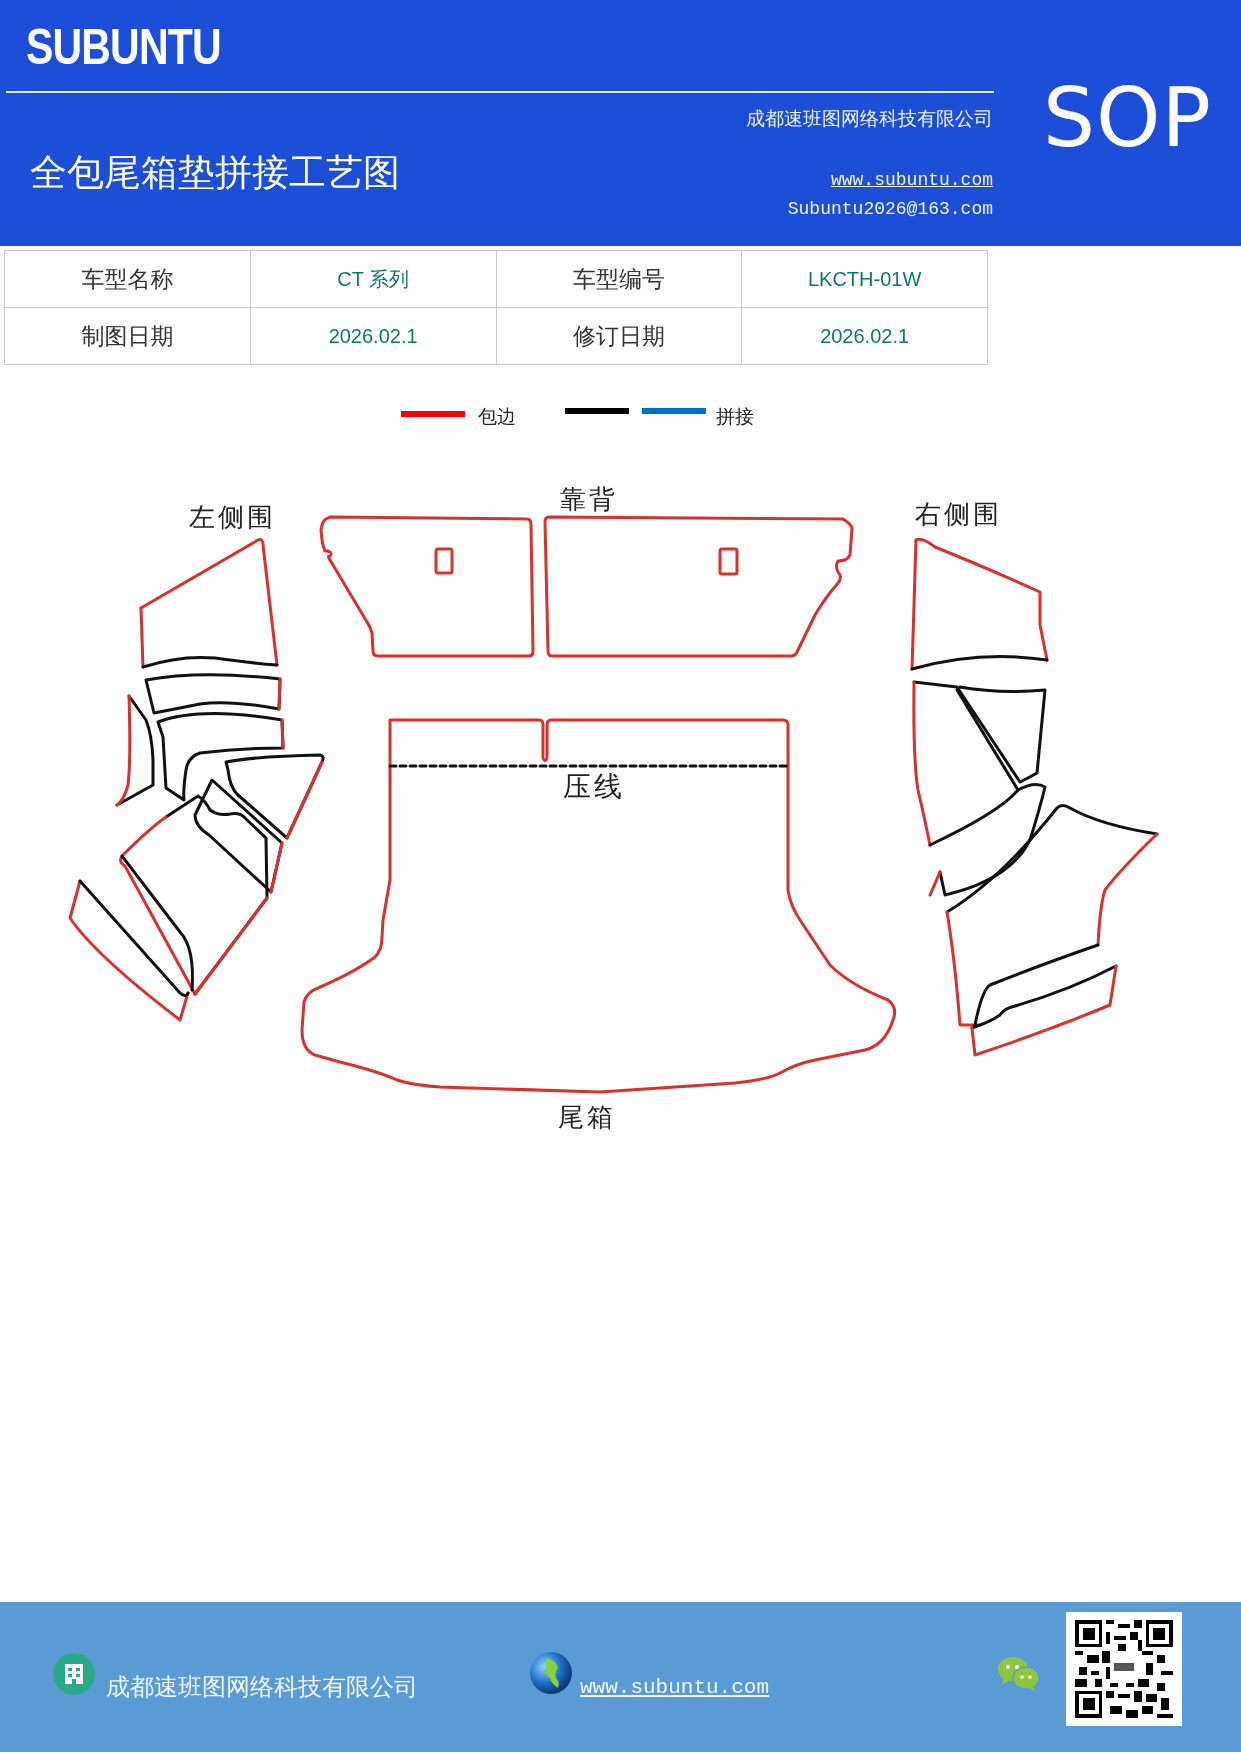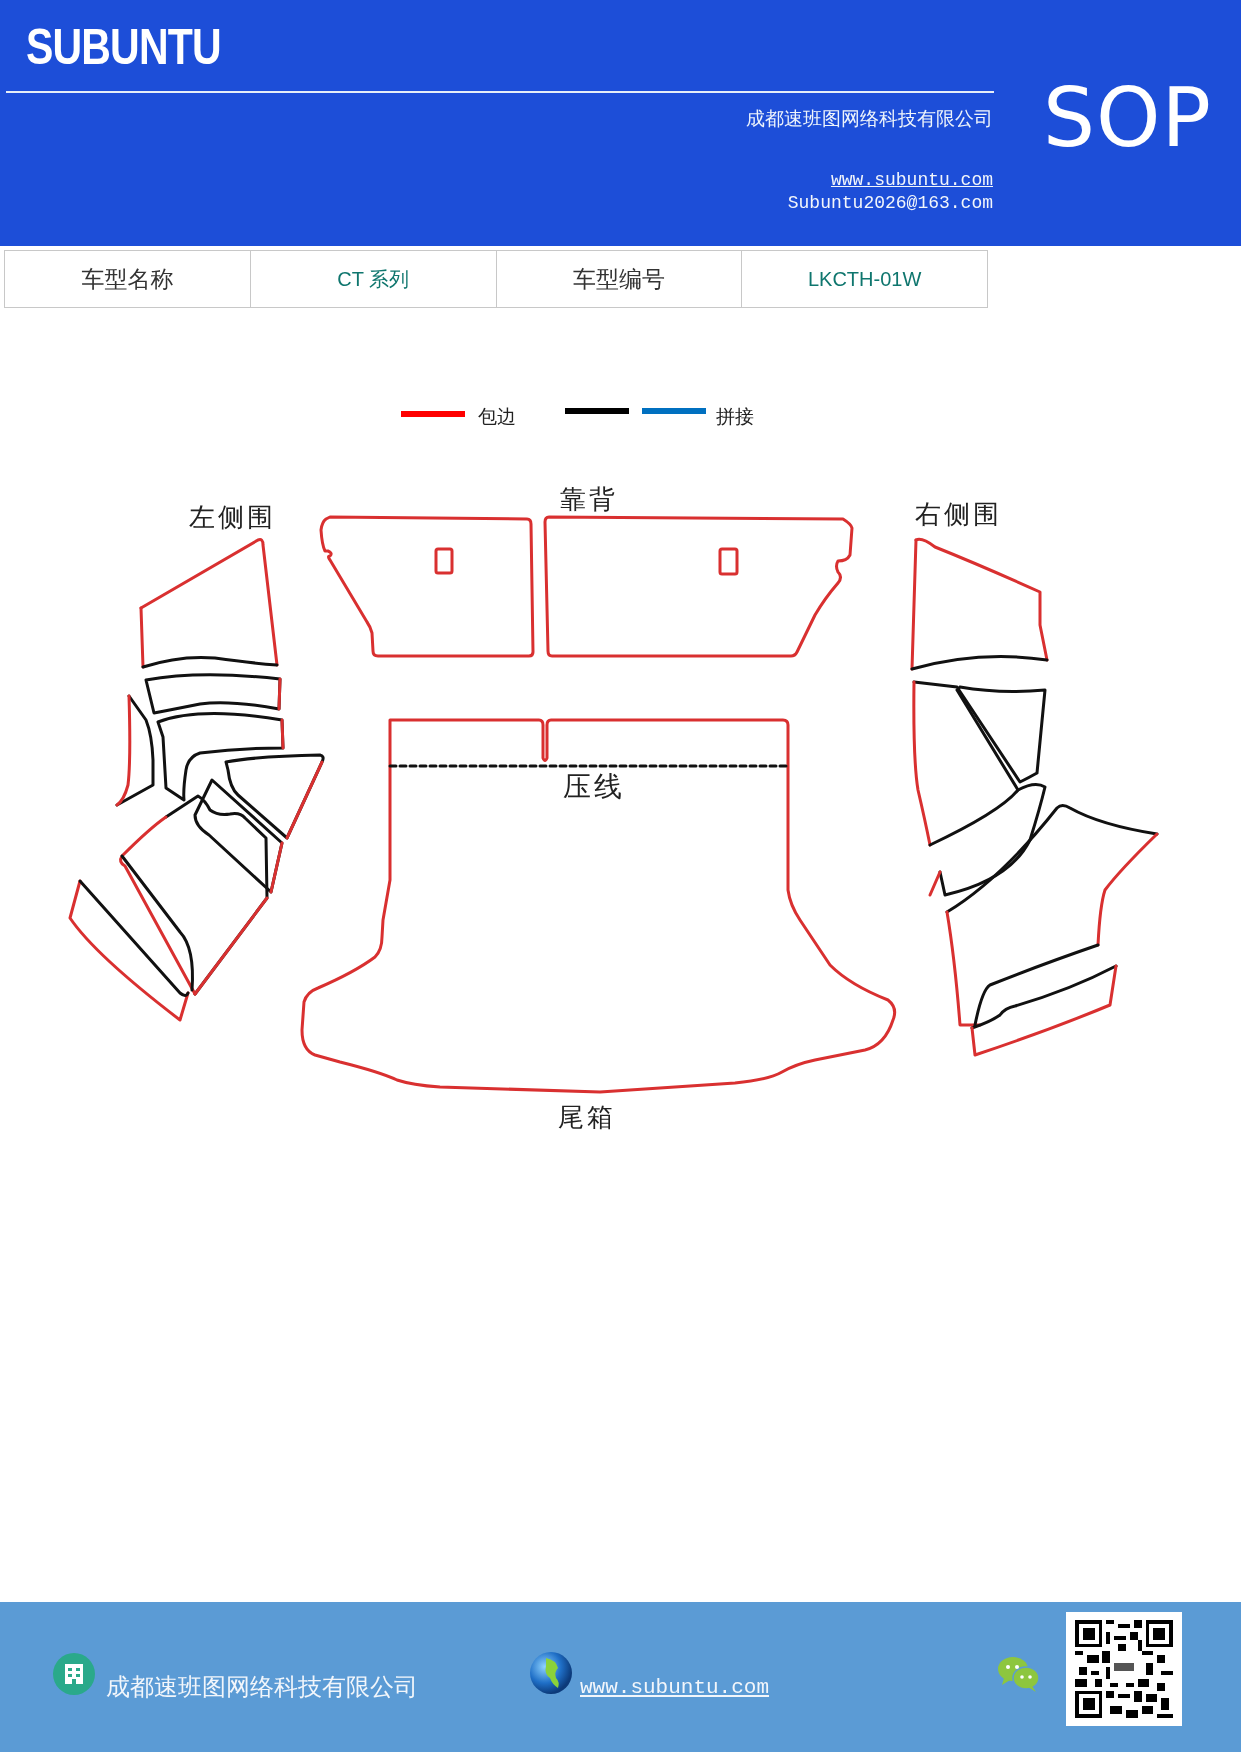--- a/index.html
+++ b/index.html
@@ -44,6 +44,7 @@
 <div class="header">
   <div class="brand">SUBUNTU</div>
   <div class="header-rule"></div>
+  <div class="doc-title">全包尾箱垫拼接工艺图</div>
   <div class="company-top">成都速班图网络科技有限公司</div>
   <div class="site-top">www.subuntu.com</div>
   <div class="mail-top">Subuntu2026@163.com</div>

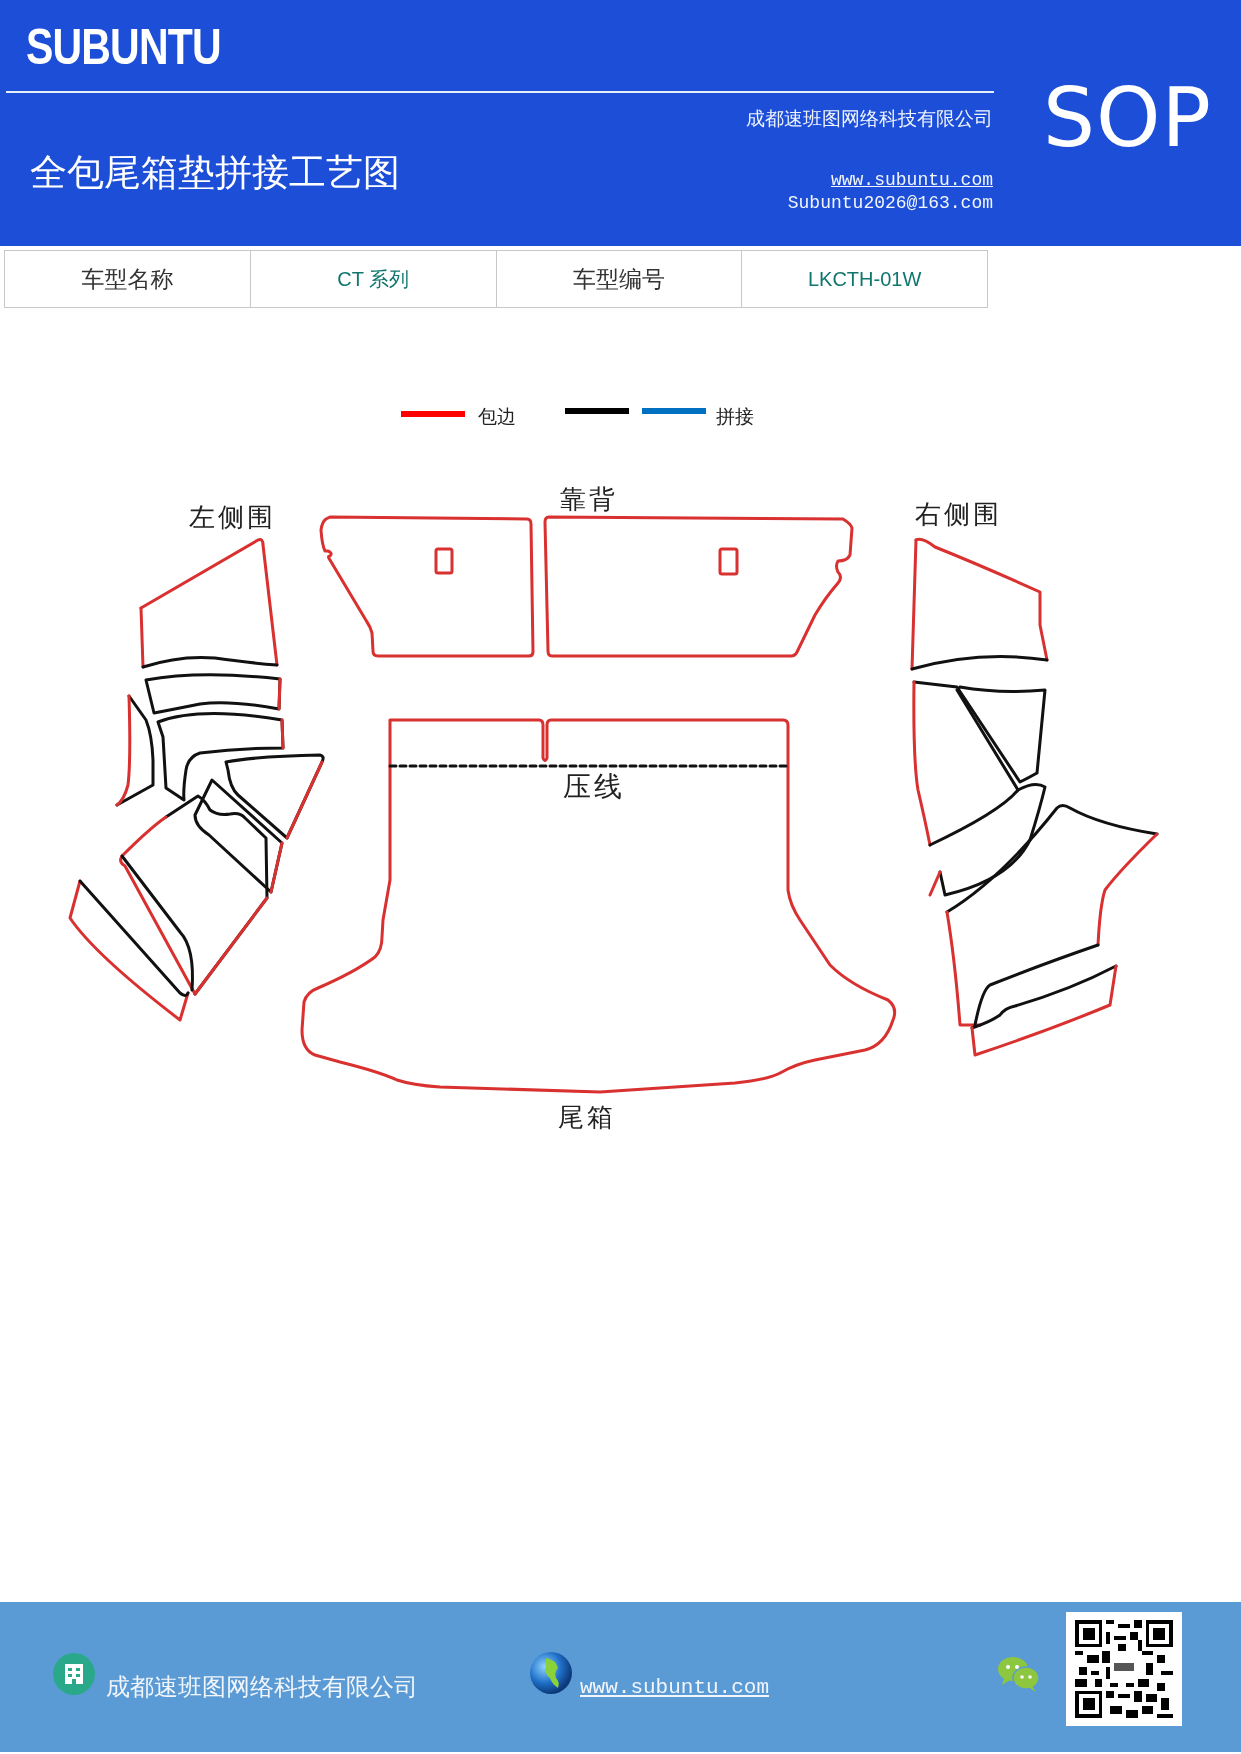--- a/index.html
+++ b/index.html
@@ -13,7 +13,7 @@
   .doc-title { position: absolute; left: 30px; top: 148px; font-size: 37px; color: #fff; font-family: "DejaVu Serif", serif; }
   .company-top { position: absolute; right: 248px; top: 106px; font-size: 19px; color: #eef4fb; font-family: "DejaVu Serif", serif; }
   .site-top { position: absolute; right: 248px; top: 170px; font-size: 18px; color: #f2f6fb; font-family: "Liberation Mono", monospace; text-decoration: underline; }
-  .mail-top { position: absolute; right: 248px; top: 193px; font-size: 18px; color: #f2f6fb; font-family: "Liberation Mono", monospace; }
+  .mail-top { position: absolute; right: 248px; top: 199px; font-size: 18px; color: #f2f6fb; font-family: "Liberation Mono", monospace; }
   .sop { position: absolute; left: 1043px; top: 70px; font-size: 82px; font-weight: normal; color: #fff; font-family: "DejaVu Sans", sans-serif; letter-spacing: 1px; }
 
   

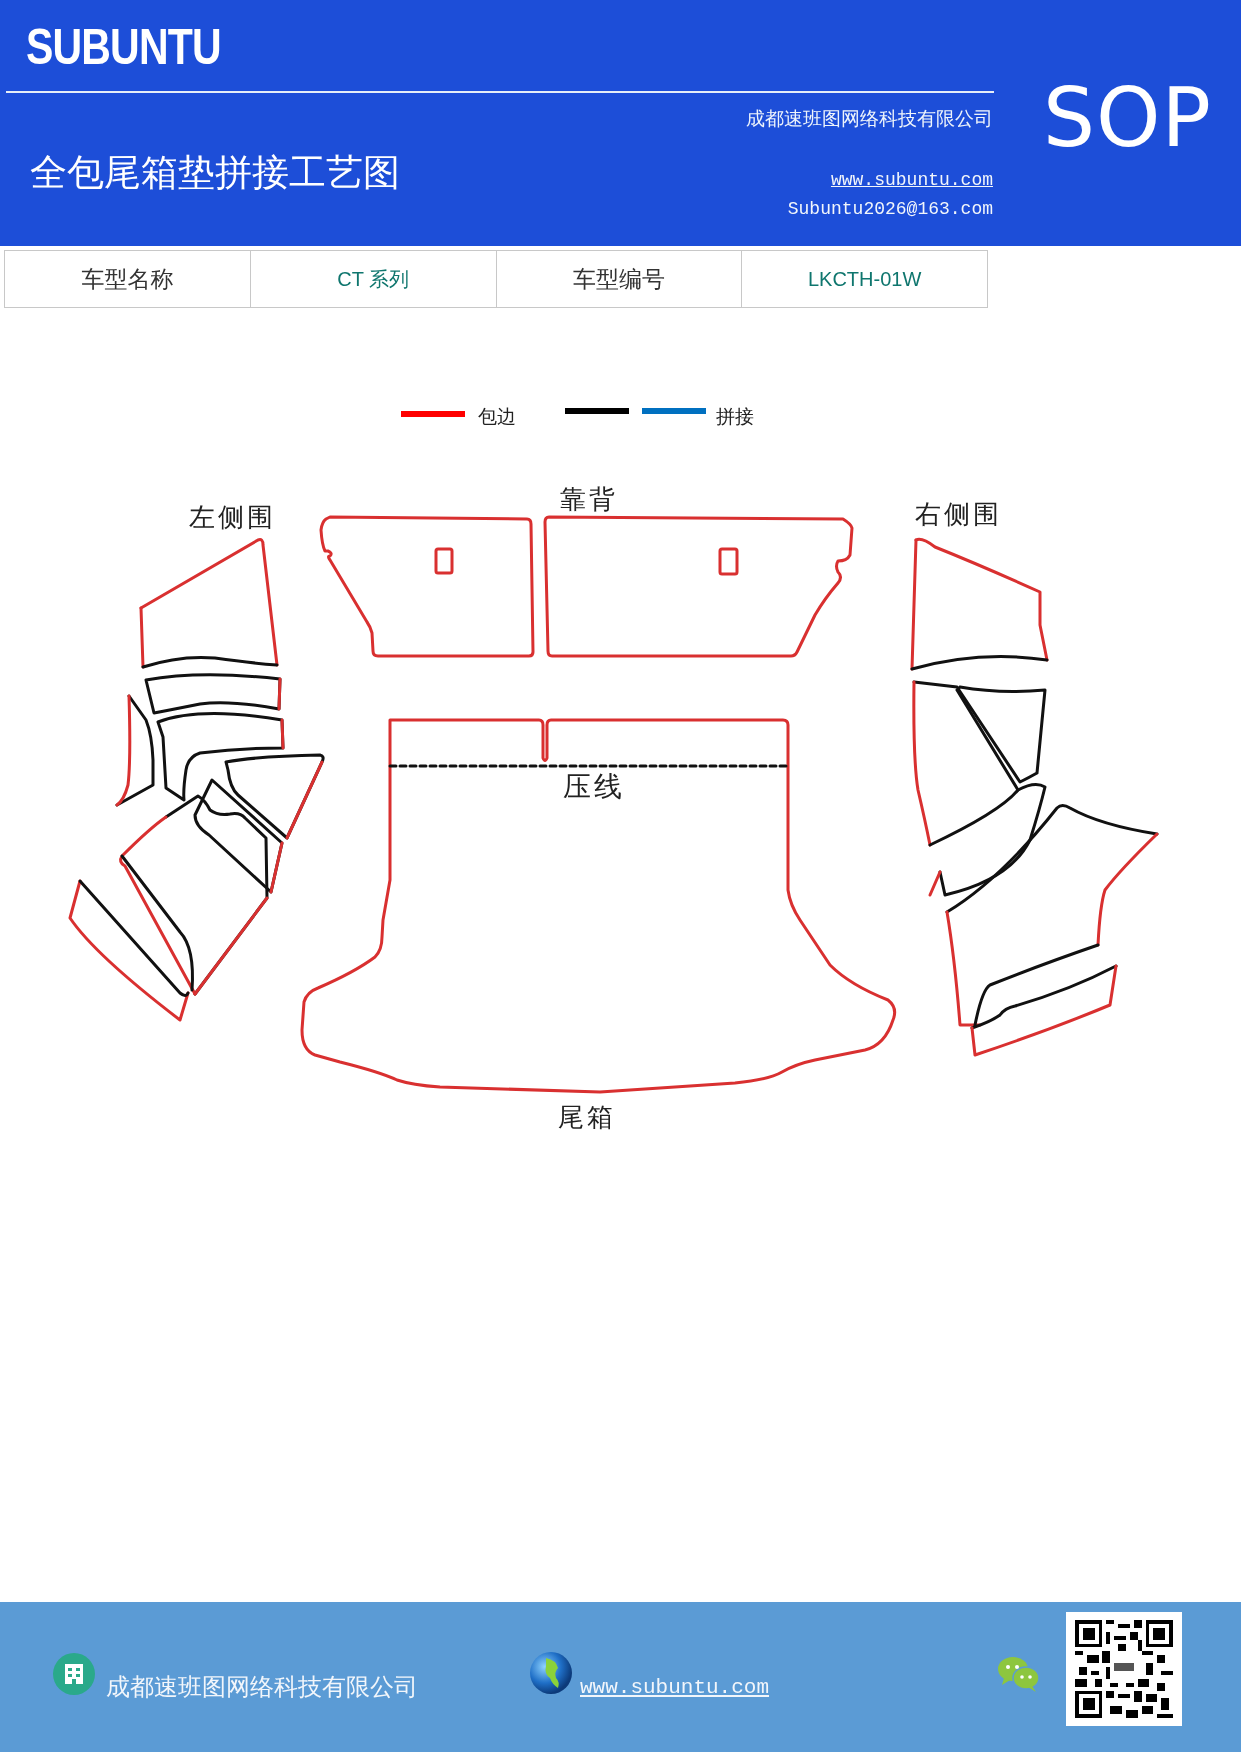--- a/index.html
+++ b/index.html
@@ -58,6 +58,12 @@
     <td class="val">CT 系列</td>
     <td class="lbl">车型编号</td>
     <td class="val">LKCTH-01W</td>
+  </tr>
+  <tr>
+    <td class="lbl">制图日期</td>
+    <td class="val">2026.02.1</td>
+    <td class="lbl">修订日期</td>
+    <td class="val">2026.02.1</td>
   </tr>
 </tbody>
   </table>

